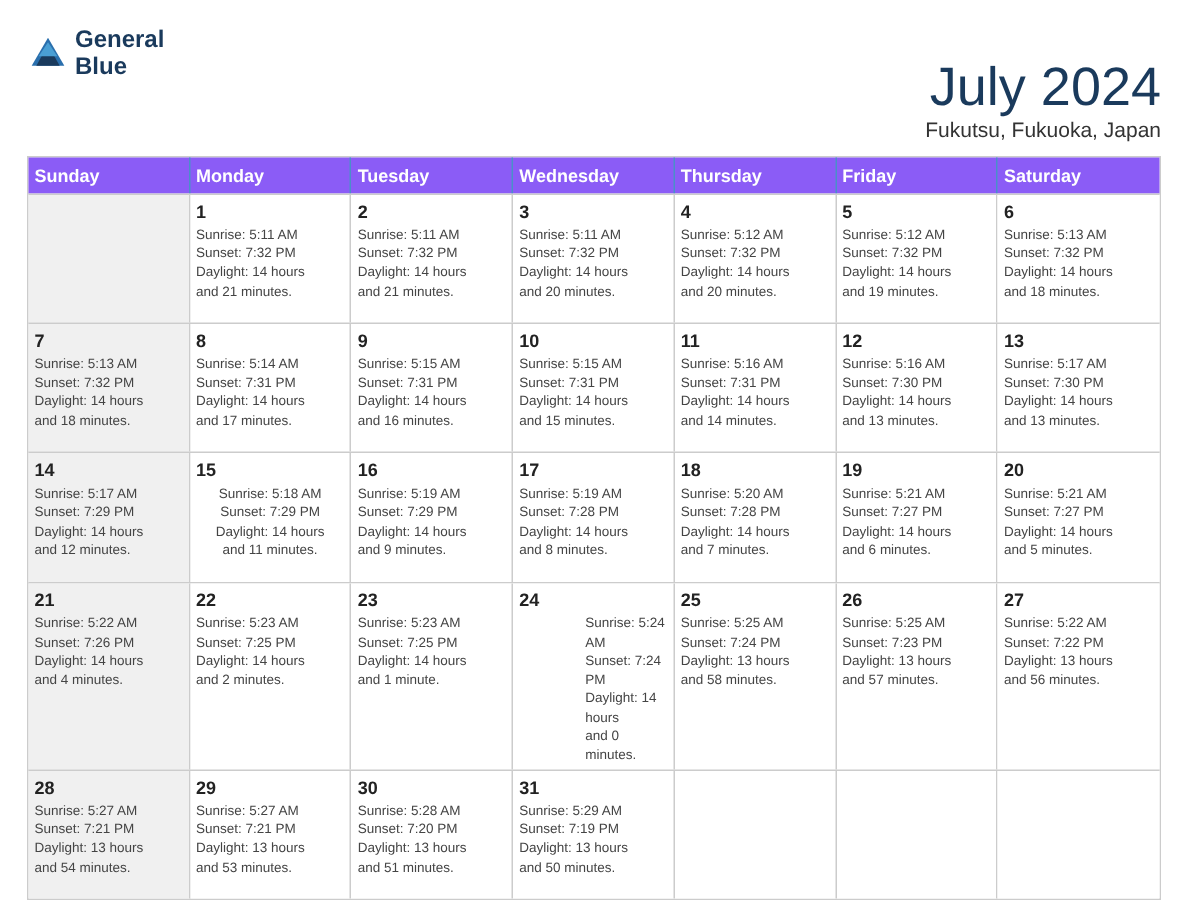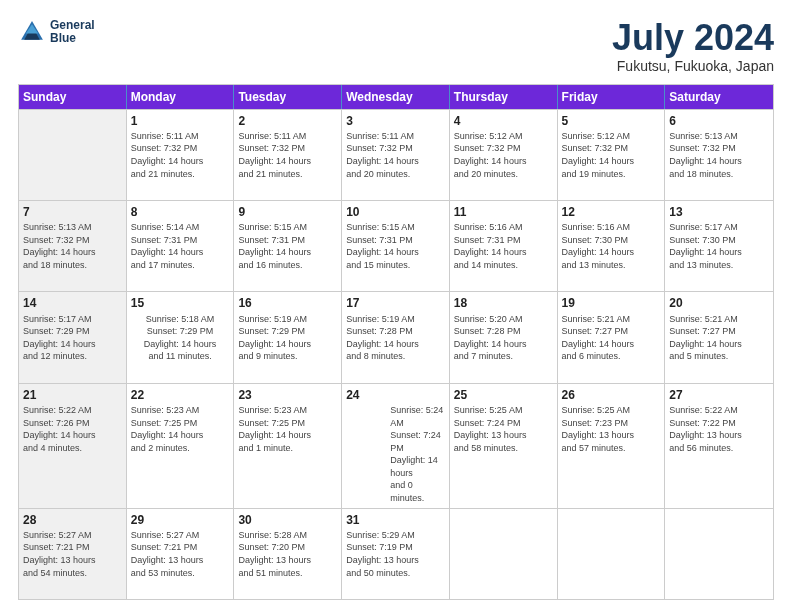--- a/index.html
+++ b/index.html
@@ -31,7 +31,7 @@
     .logo-text {
       display: flex;
       flex-direction: column;
-      font-size: 12px;
+      font-size: 16px;
       font-weight: bold;
       color: #1a3a5c;
       line-height: 1.1;

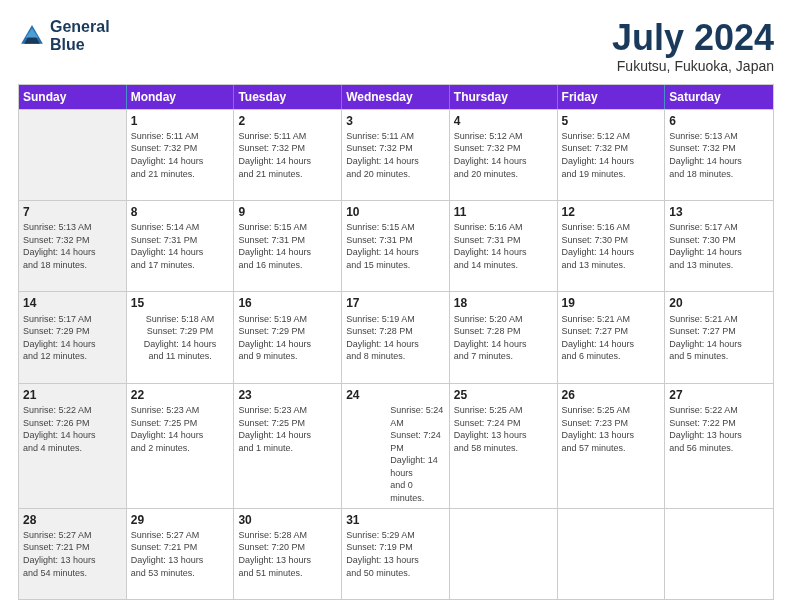--- a/index.html
+++ b/index.html
@@ -45,9 +45,10 @@
     }
     .main-title {
       font-size: 36px;
-      font-weight: bold;
+      font-weight: normal;
       color: #1a3a5c;
       line-height: 1.1;
+      margin-top: 20px;
     }
     .subtitle {
       font-size: 14px;

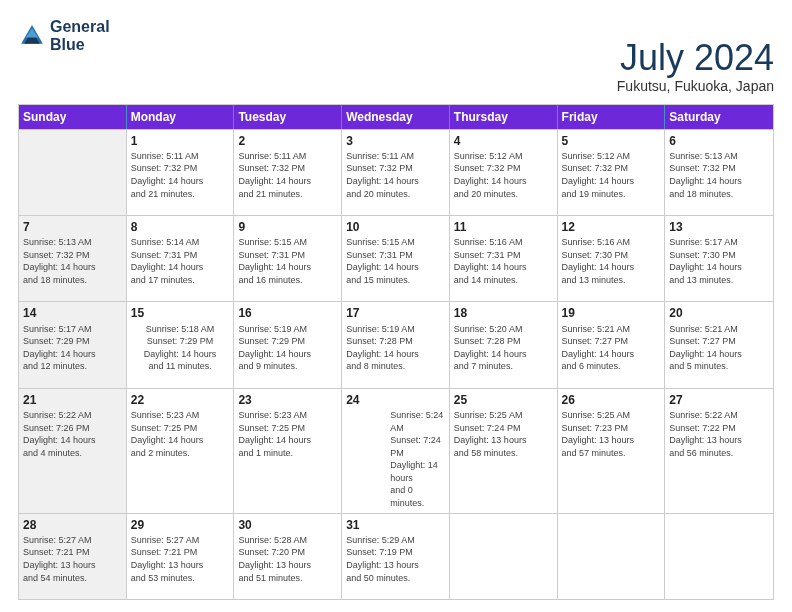--- a/index.html
+++ b/index.html
@@ -63,7 +63,7 @@
     .cal-header {
       display: grid;
       grid-template-columns: repeat(7, 1fr);
-      background: #6d28d9;
+      background: #8b5cf6;
     }
     .cal-header-cell {
       color: #fff;

